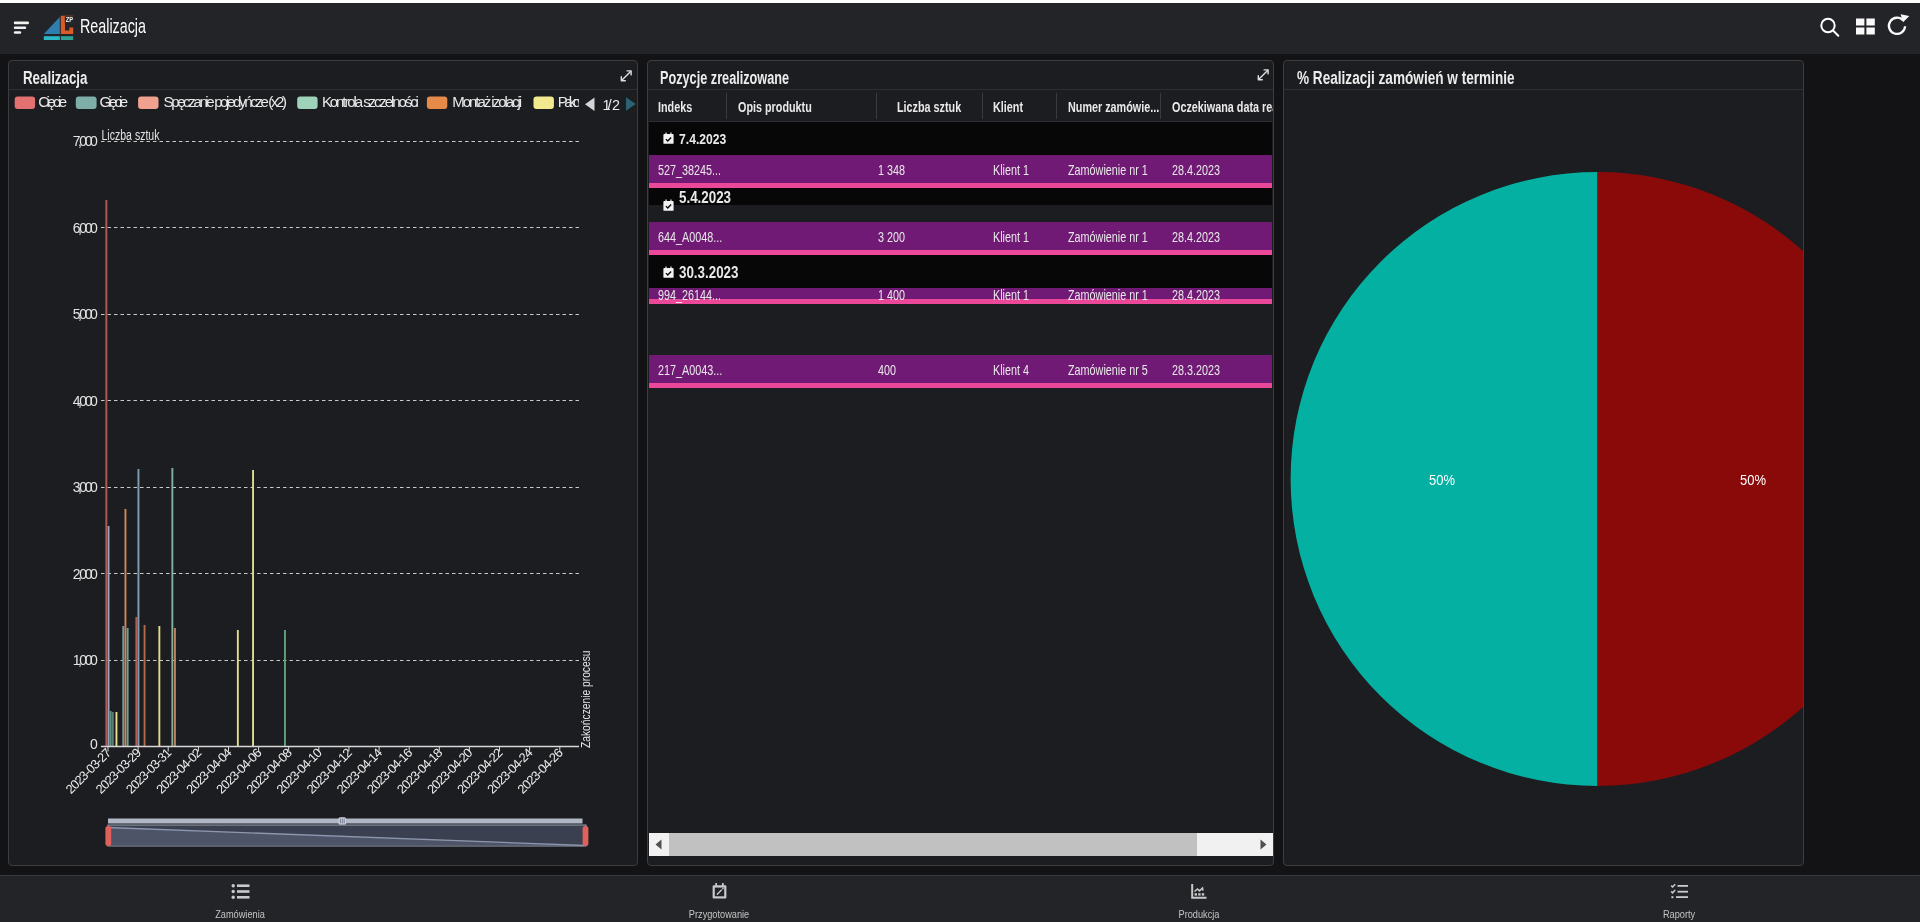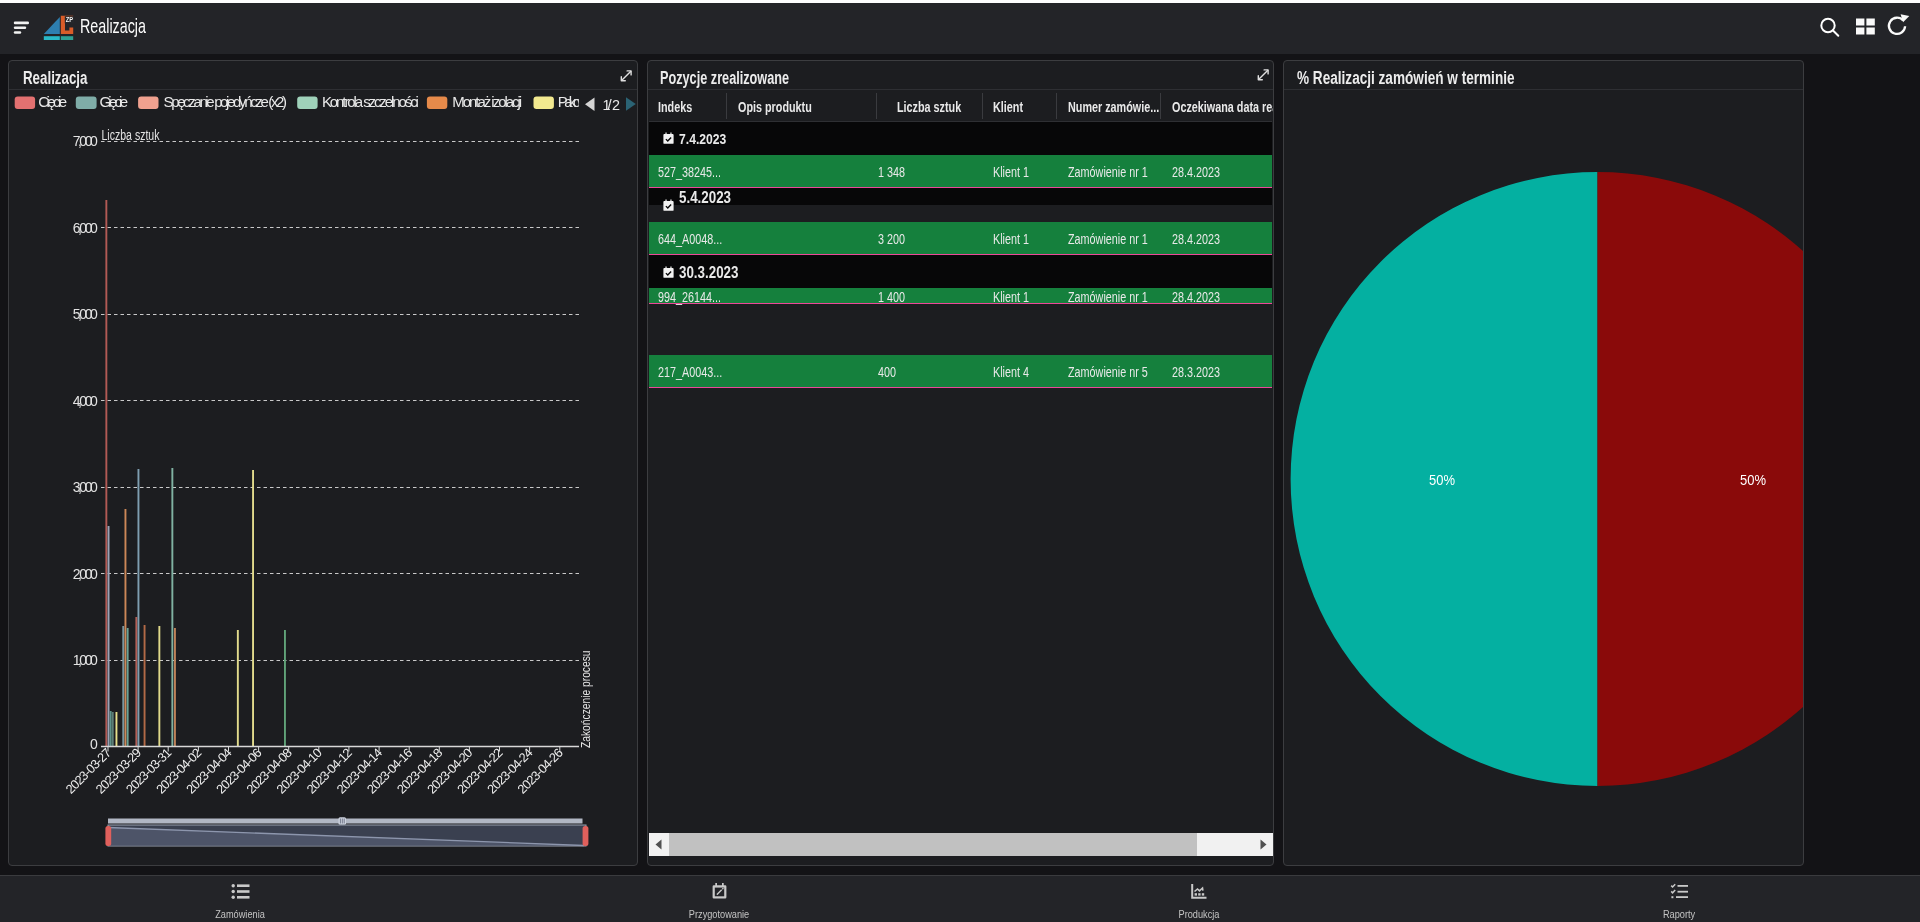--- a/index.html
+++ b/index.html
@@ -20,7 +20,7 @@
   .navitem .lbl { font-size:11.5px; margin-top:4px; color:#c4c4c4; transform:scaleX(0.8); }
   .trow { position:absolute; left:1px; right:1px; color:#e9e9e9; }
   .grow { background:#070708; }
-  .drow { background:#15803d; border-bottom:1px solid #ec4899; }
+  .drow { background:#701a75; border-bottom:5px solid #ec4899; }
   .cell { position:absolute; top:50%; transform:translateY(-50%); font-size:15px; white-space:nowrap; }
 </style>
 </head>

